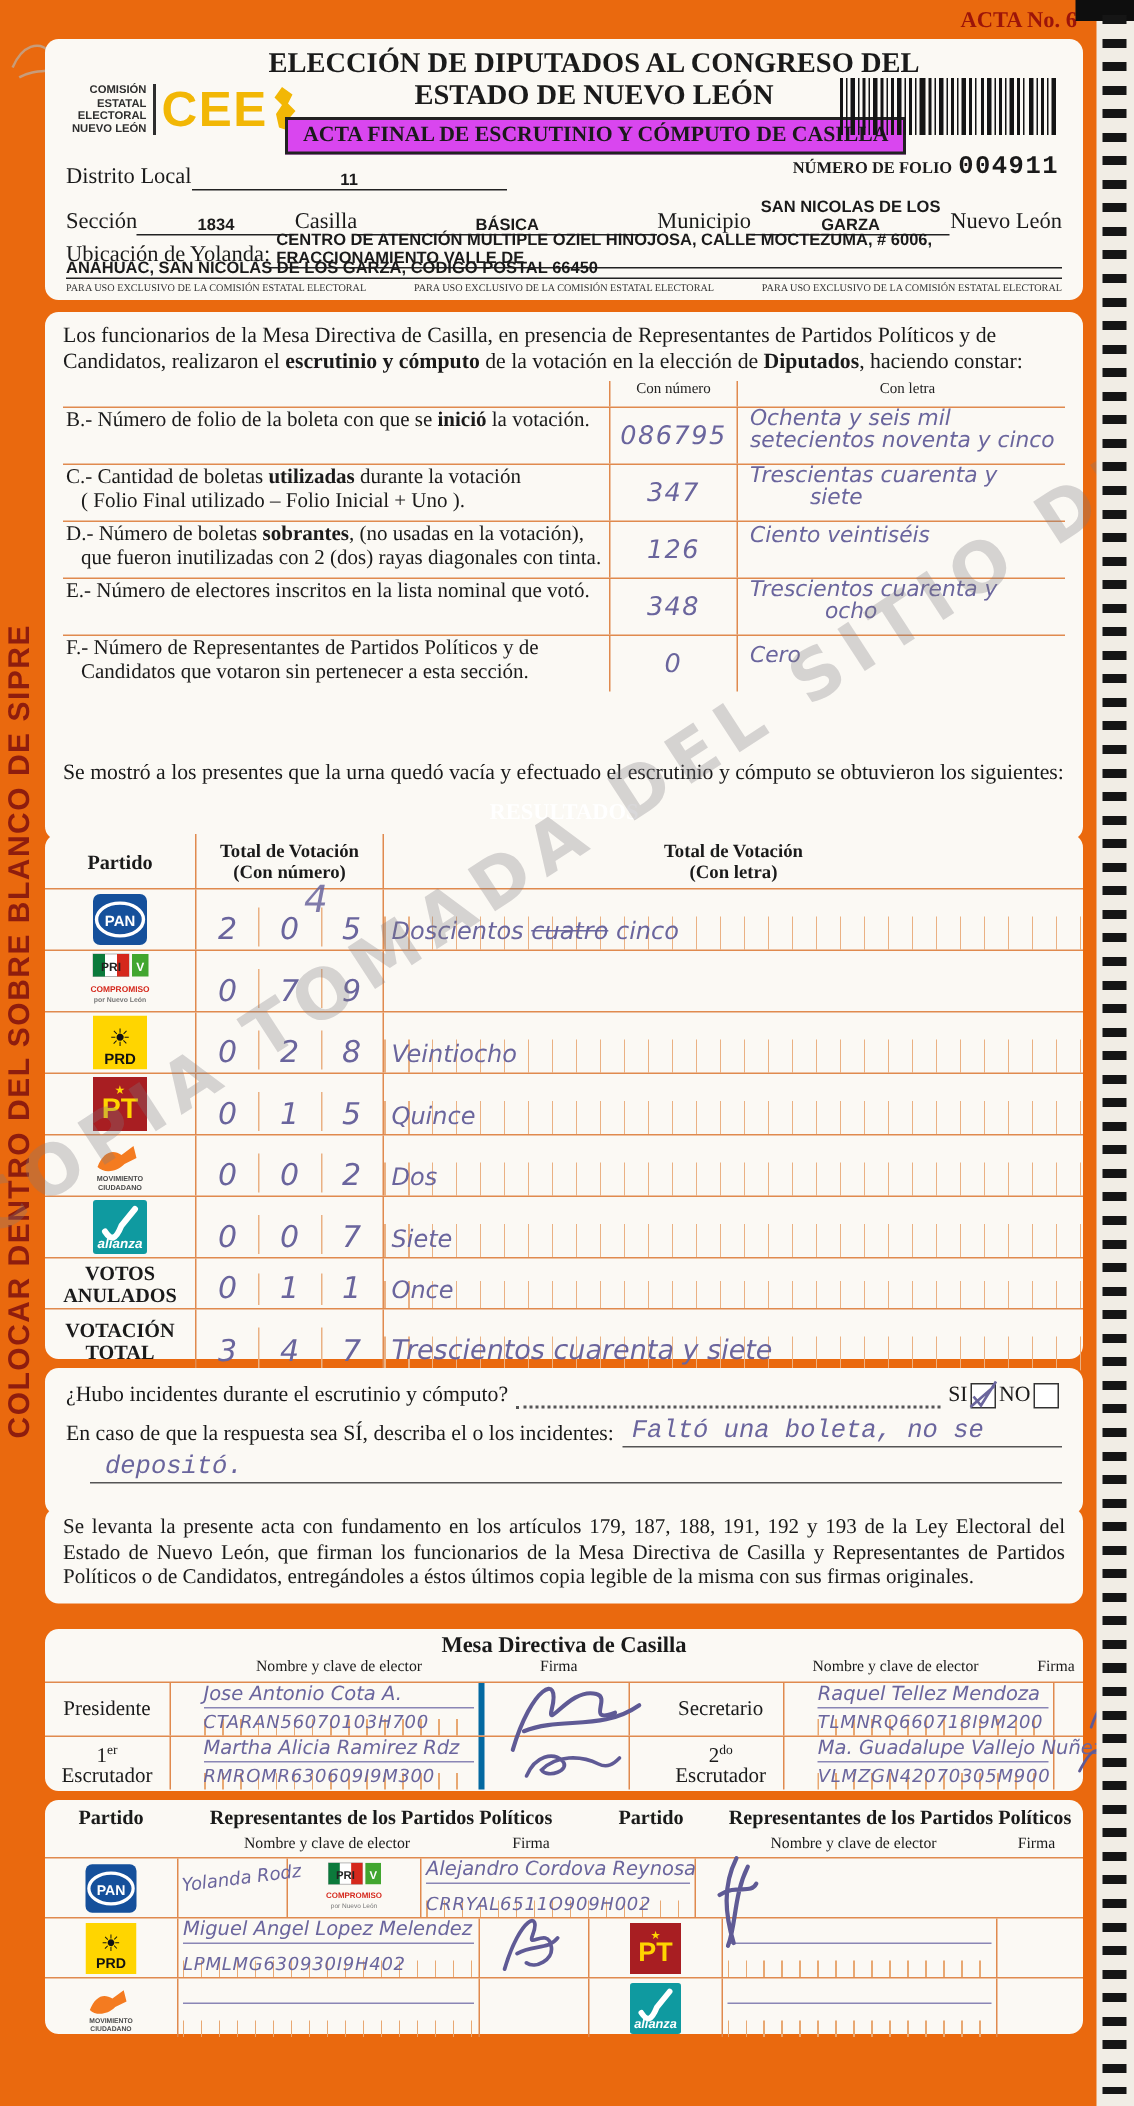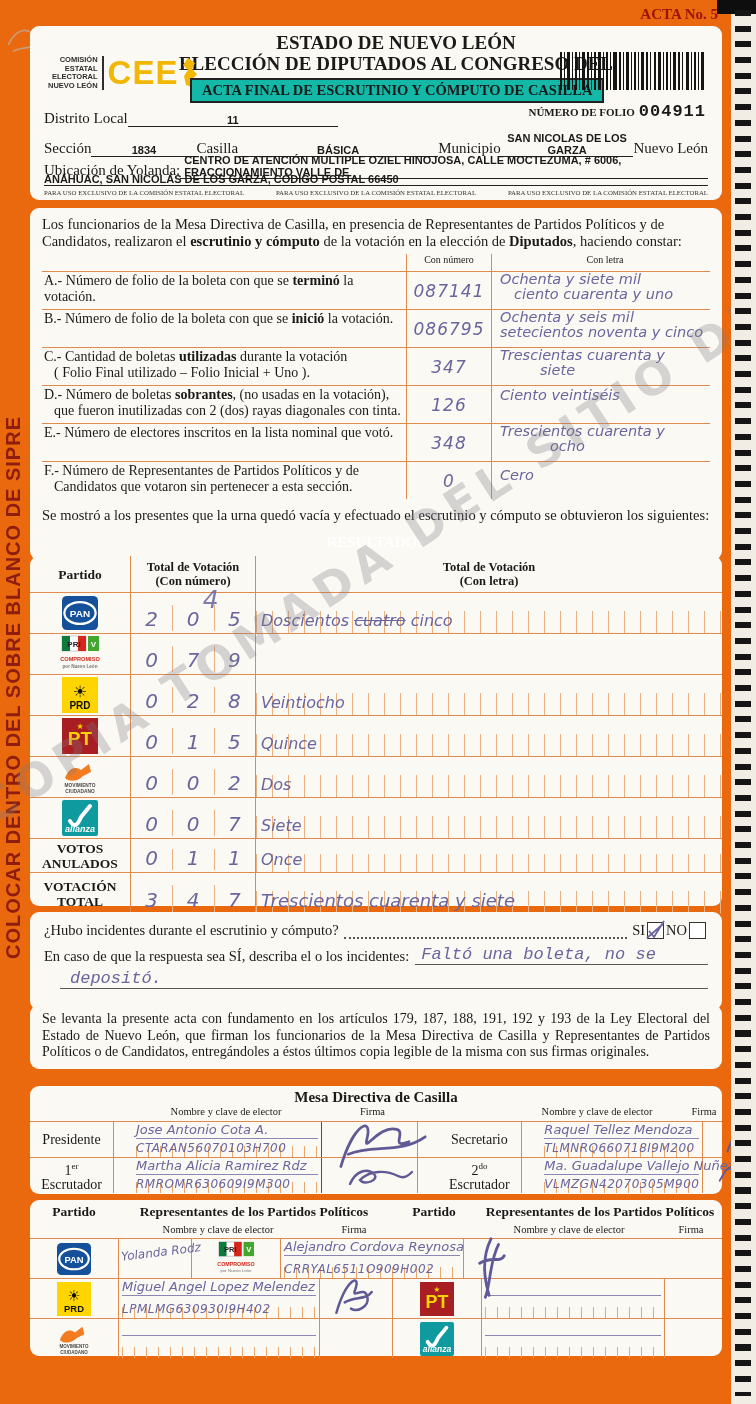--- a/index.html
+++ b/index.html
@@ -162,7 +162,7 @@
   </div>
 
   <div class="sidetext">COLOCAR DENTRO DEL SOBRE BLANCO DE SIPRE</div>
-  <div class="actano">ACTA No.  5</div>
+  <div class="actano">ACTA No.  6</div>
   <div class="wm">COPIA TOMADA DEL SITIO DEL SIPRE</div>
   <svg class="pnote" width="55" height="35" viewBox="0 0 50 30">
       <path d="M4,20 C10,6 20,4 26,10 C32,16 40,8 46,14 M8,26 C18,20 30,24 42,18" stroke="#b9b2a8" stroke-width="1.5" fill="none"></path>

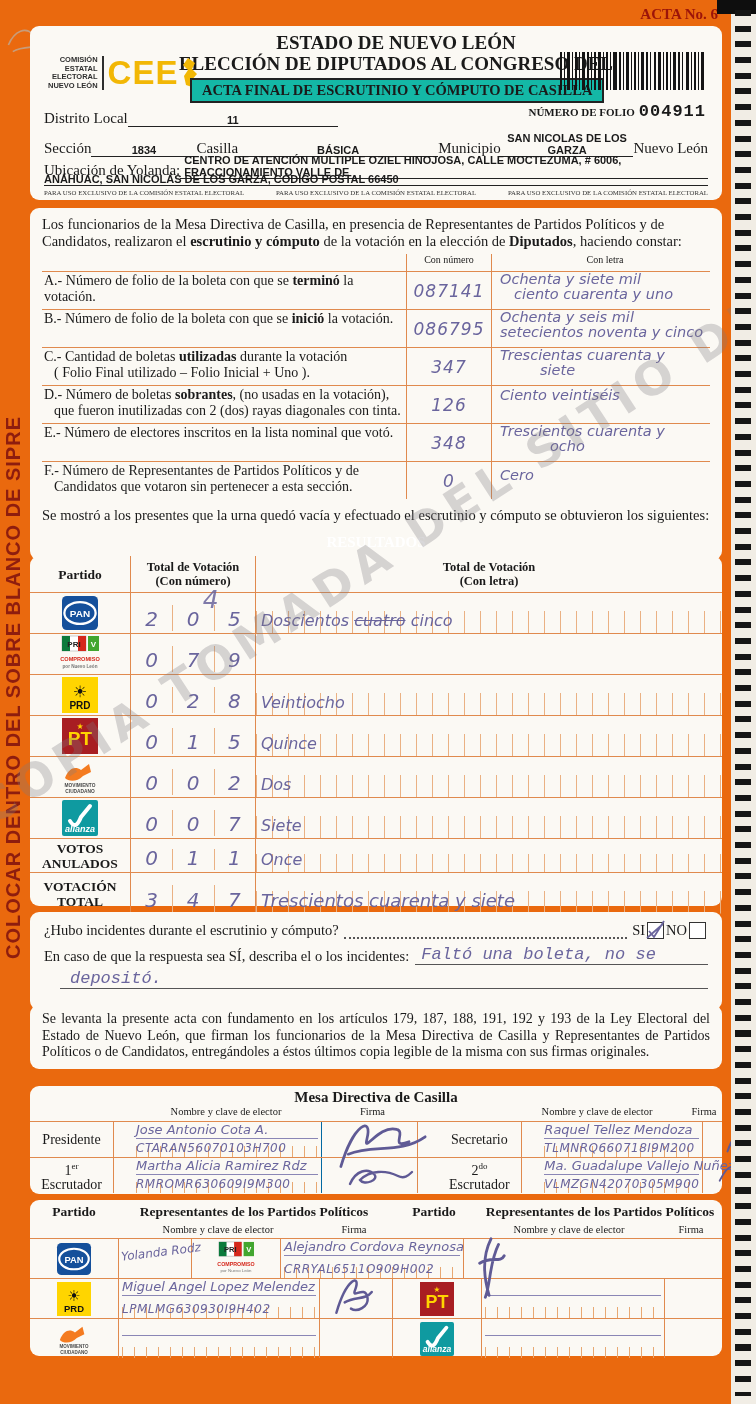--- a/index.html
+++ b/index.html
@@ -170,8 +170,8 @@
 
   <div class="p p1">
     <div class="title">
+      <div>ELECCIÓN DE DIPUTADOS AL CONGRESO DEL</div>
       <div>ESTADO DE NUEVO LEÓN</div>
-      <div>ELECCIÓN DE DIPUTADOS AL CONGRESO DEL</div>
     </div>
     <div class="ceelogo">
       <div class="org">

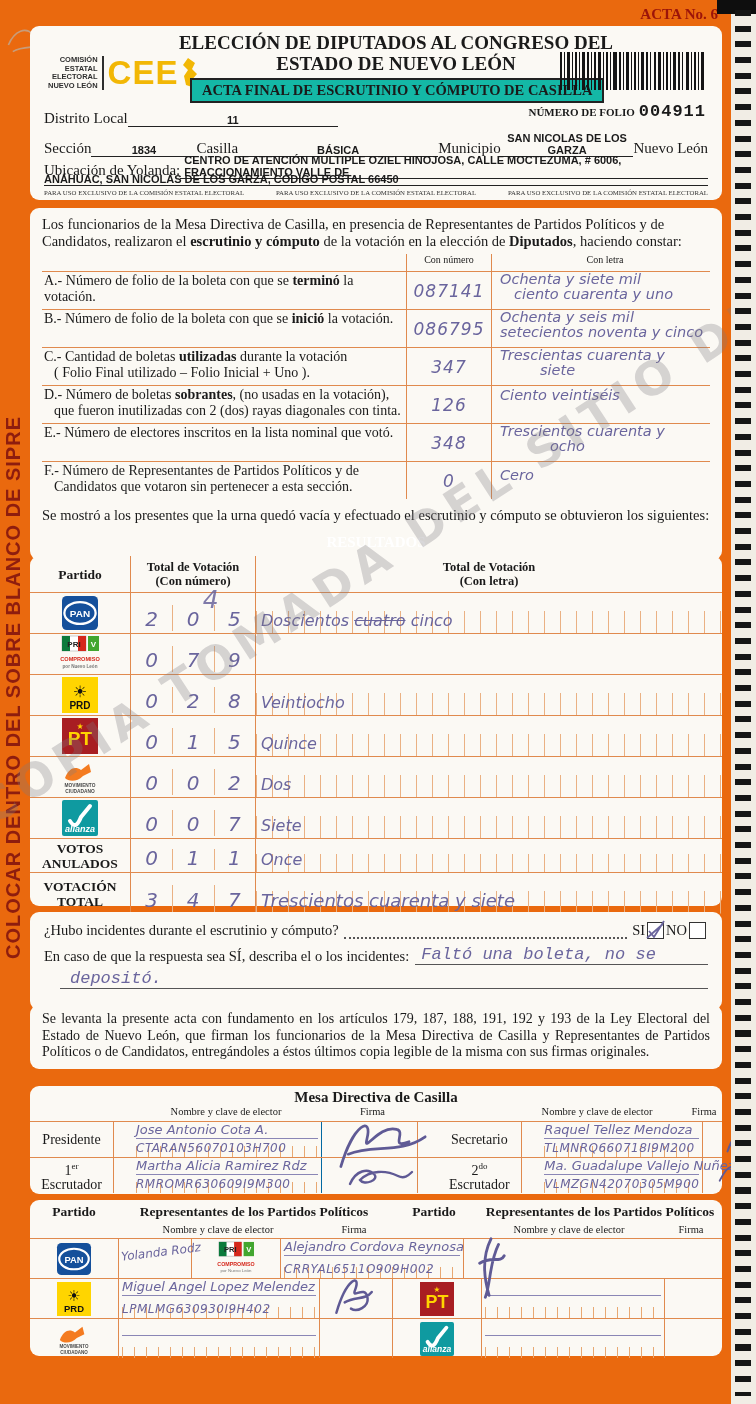--- a/index.html
+++ b/index.html
@@ -34,7 +34,7 @@
   .cee{font-family:"Liberation Sans",sans-serif;font-weight:bold;font-size:33px;color:#f2b705;
        letter-spacing:1px;padding-left:4px;display:flex;align-items:center;}
   .subtitle{position:absolute;left:160px;top:52px;border:2px solid #222;padding:2px 10px;
-       font-weight:bold;font-size:14.5px;background:#14b8a6;}
+       font-weight:bold;font-size:14.5px;background:#d946ef;}
   .barcode{position:absolute;right:16px;top:26px;}
   .folio{position:absolute;right:16px;top:76px;white-space:nowrap;}
   .folio .fl{font-weight:bold;font-size:11px;}

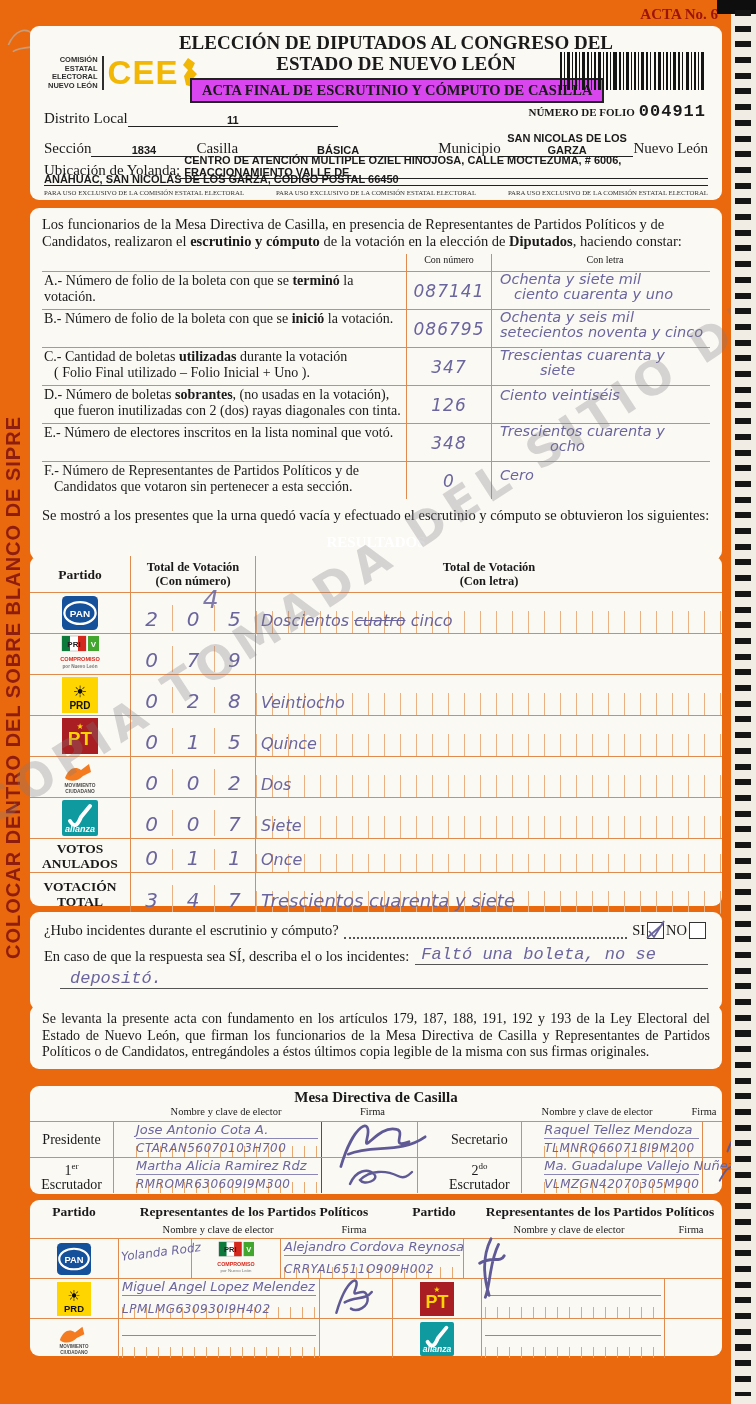--- a/index.html
+++ b/index.html
@@ -271,16 +271,6 @@
         <div class="sct">Con letra</div>
       </div>
       <div class="srow">
-        <div class="scl"><span>A.- Número de folio de la boleta con que se </span><b>terminó</b><span> la votación.</span></div>
-        <div class="scn">
-            <span class="hw numhw">087141</span>
-          </div>
-        <div class="sct">
-            <div class="hw lethw">Ochenta y siete mil</div>
-            <div class="hw lethw" style="padding-left:14px">ciento cuarenta y uno</div>
-          </div>
-      </div>
-      <div class="srow">
         <div class="scl"><span>B.- Número de folio de la boleta con que se </span><b>inició</b><span> la votación.</span></div>
         <div class="scn">
             <span class="hw numhw">086795</span>

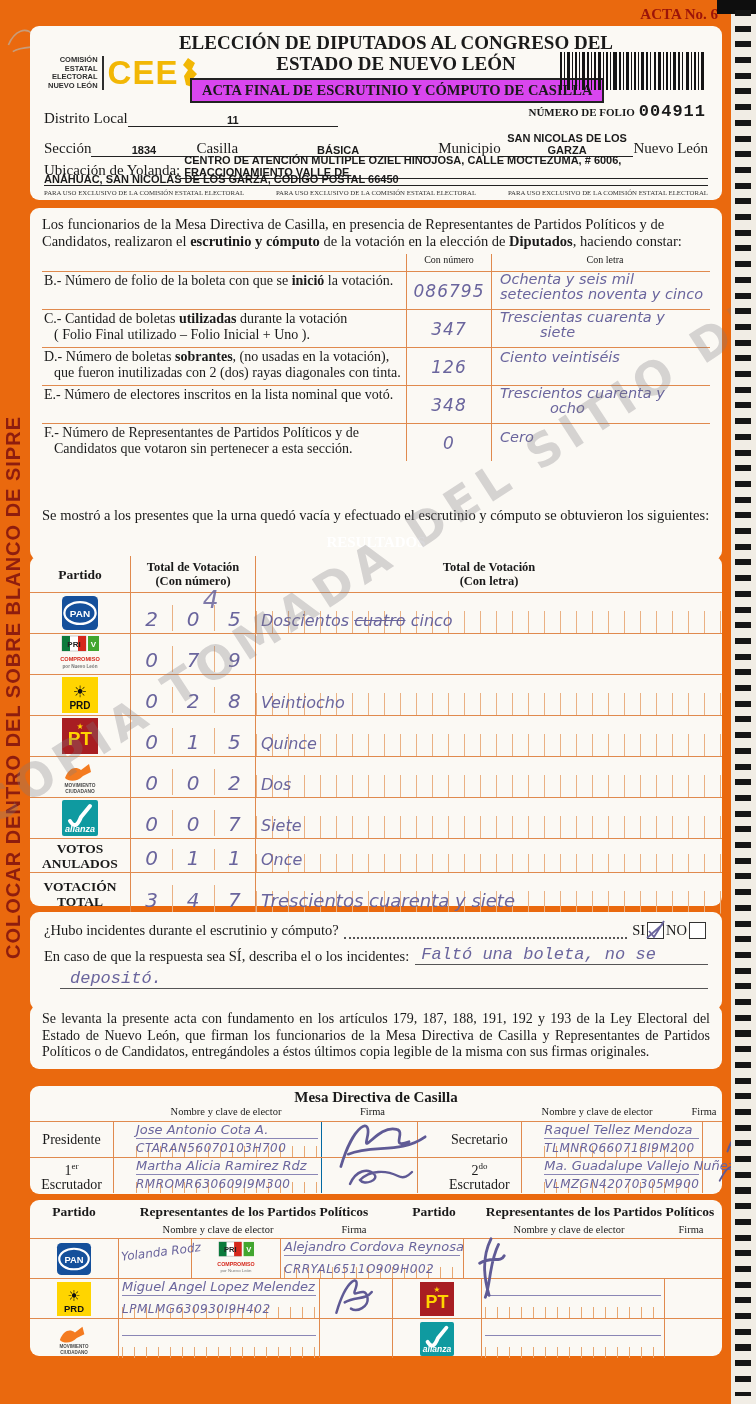--- a/index.html
+++ b/index.html
@@ -102,7 +102,7 @@
   .mrow{display:flex;height:35px;border-top:1px solid #e08a4e;position:relative;gap:19px;}
   .mc1{width:92px;display:flex;flex-direction:column;align-items:center;justify-content:center;
        font-size:14px;line-height:14px;text-align:center;border-right:1px solid #e08a4e;}
-  .mc2{width:208px;position:relative;border-right:1px solid #0369a1;}
+  .mc2{width:208px;position:relative;border-right:4px solid #0369a1;}
   .mc3{width:85px;border-right:1px solid #e08a4e;position:relative;}
   .mc4{width:93px;display:flex;flex-direction:column;align-items:center;justify-content:center;
        font-size:14px;line-height:14px;text-align:center;border-right:1px solid #e08a4e;}

